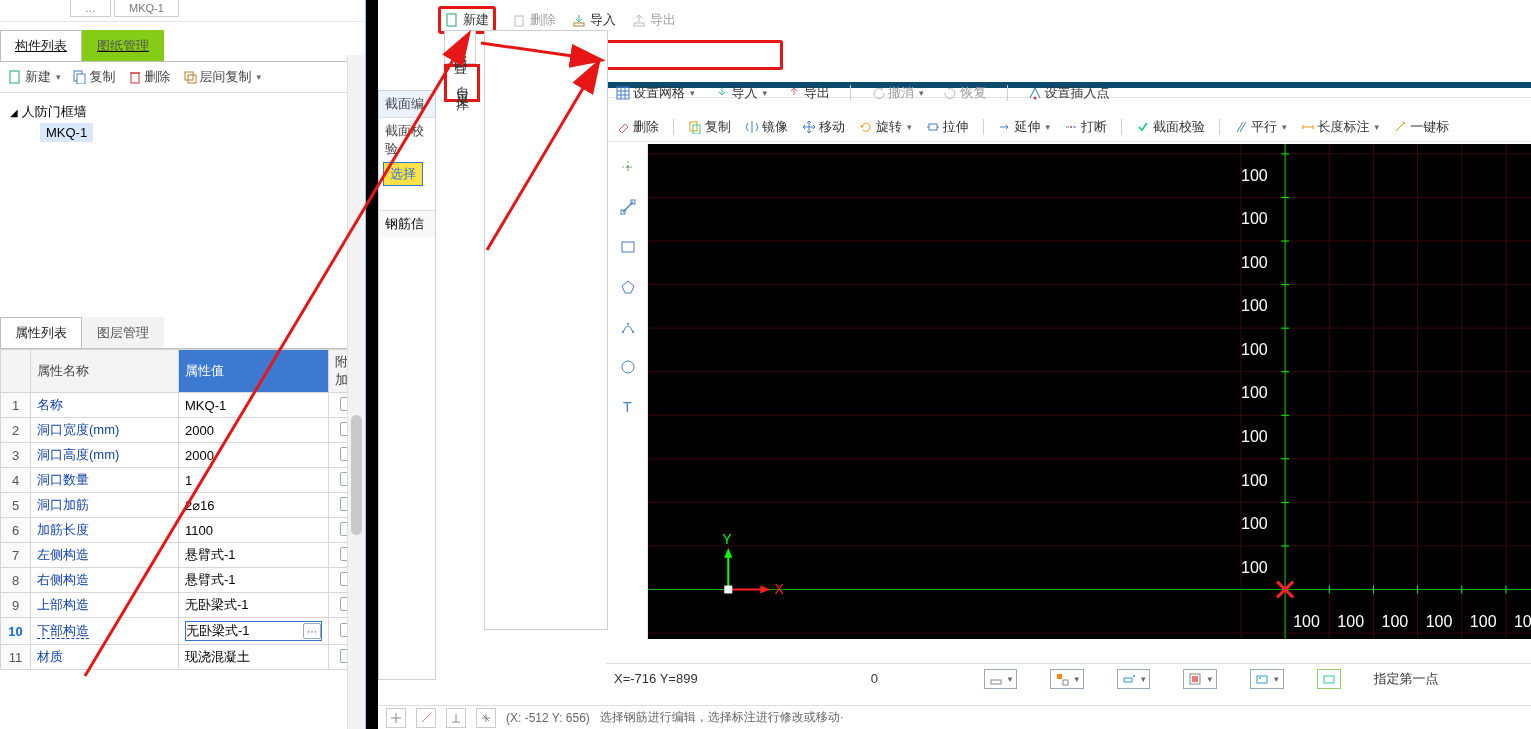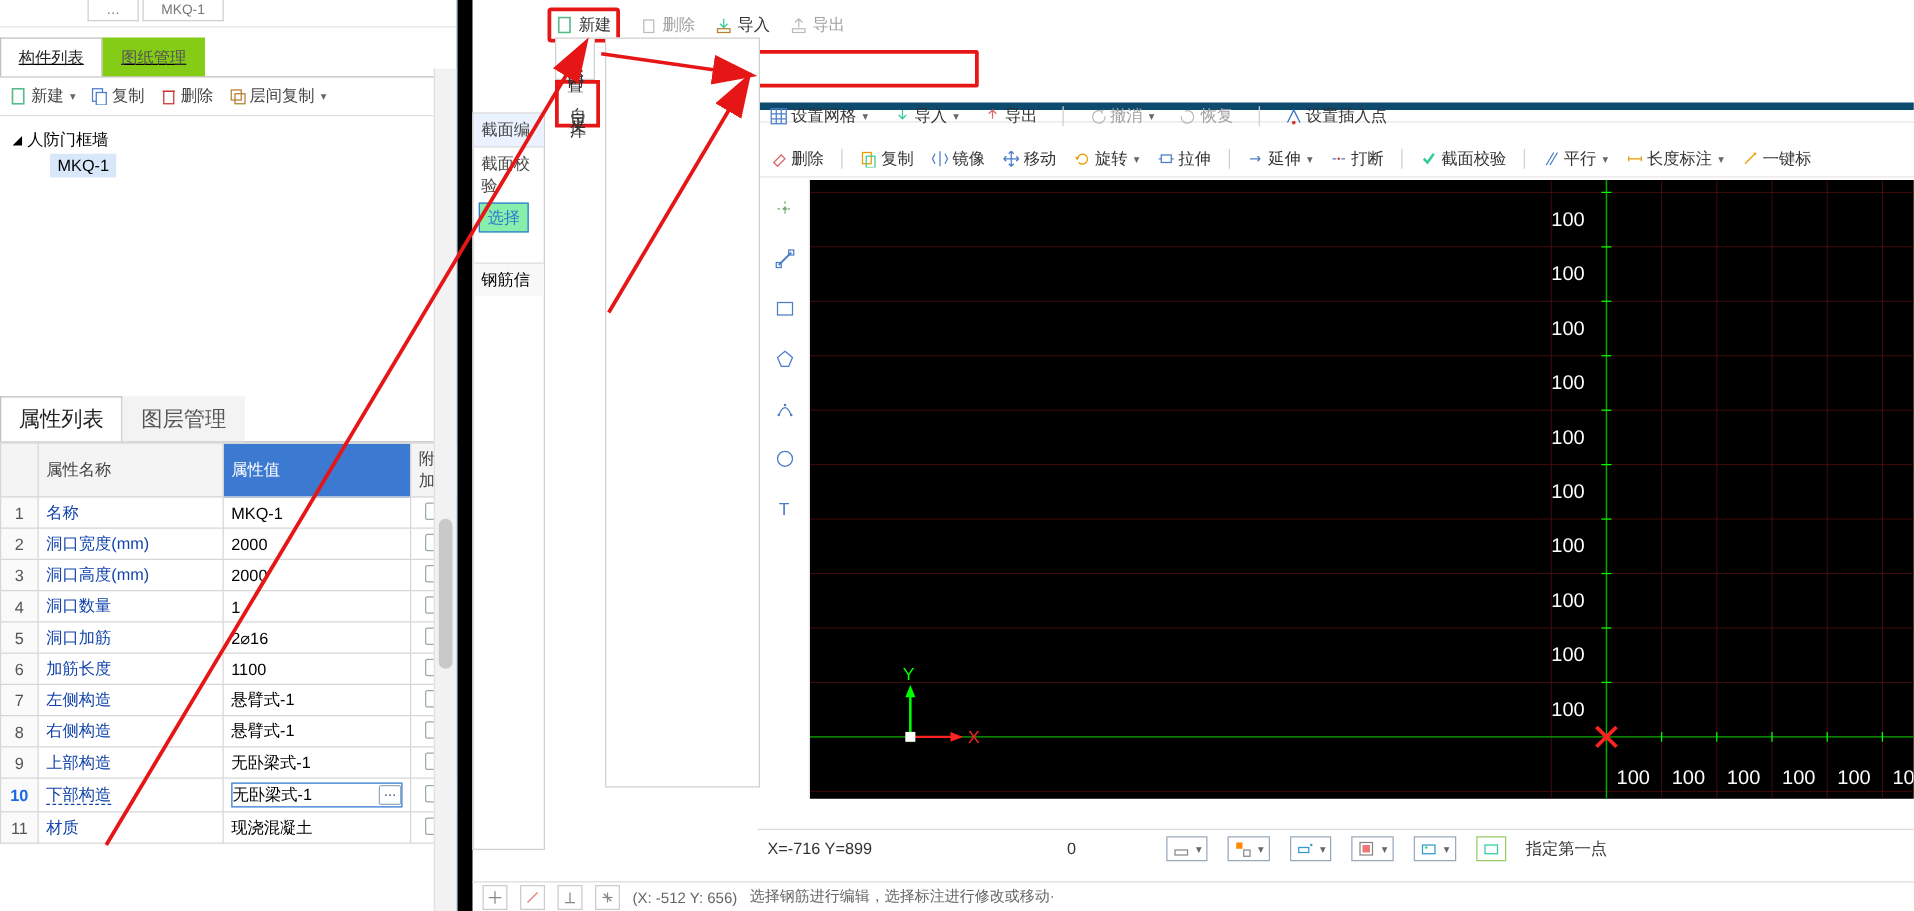--- a/index.html
+++ b/index.html
@@ -78,7 +78,7 @@
   .sec-panel { position:absolute; left:0; top:90px; width:58px; height:590px; border:1px solid #cfcfcf; background:#fff; }
   .sec-panel .lbl { padding:4px 6px; font-size:13px; color:#444; }
   .sec-panel .sel { margin-left:4px; }
-  .sec-panel .selbtn { display:inline-block; border:1px solid #2f77d1; padding:2px 6px; font-size:13px; color:#2f77d1; background:#86efac; }
+  .sec-panel .selbtn { display:inline-block; border:1px solid #2f77d1; padding:2px 6px; font-size:13px; color:#2f77d1; background:#fde047; }
   .sec-panel .rebar { margin-top:24px; padding:4px 6px; font-size:13px; border-top:1px solid #ddd; background:#f8f8f8; }
 
   .vtabs { position:absolute; left:66px; top:30px; width:40px; border-top:1px solid #cfcfcf; }

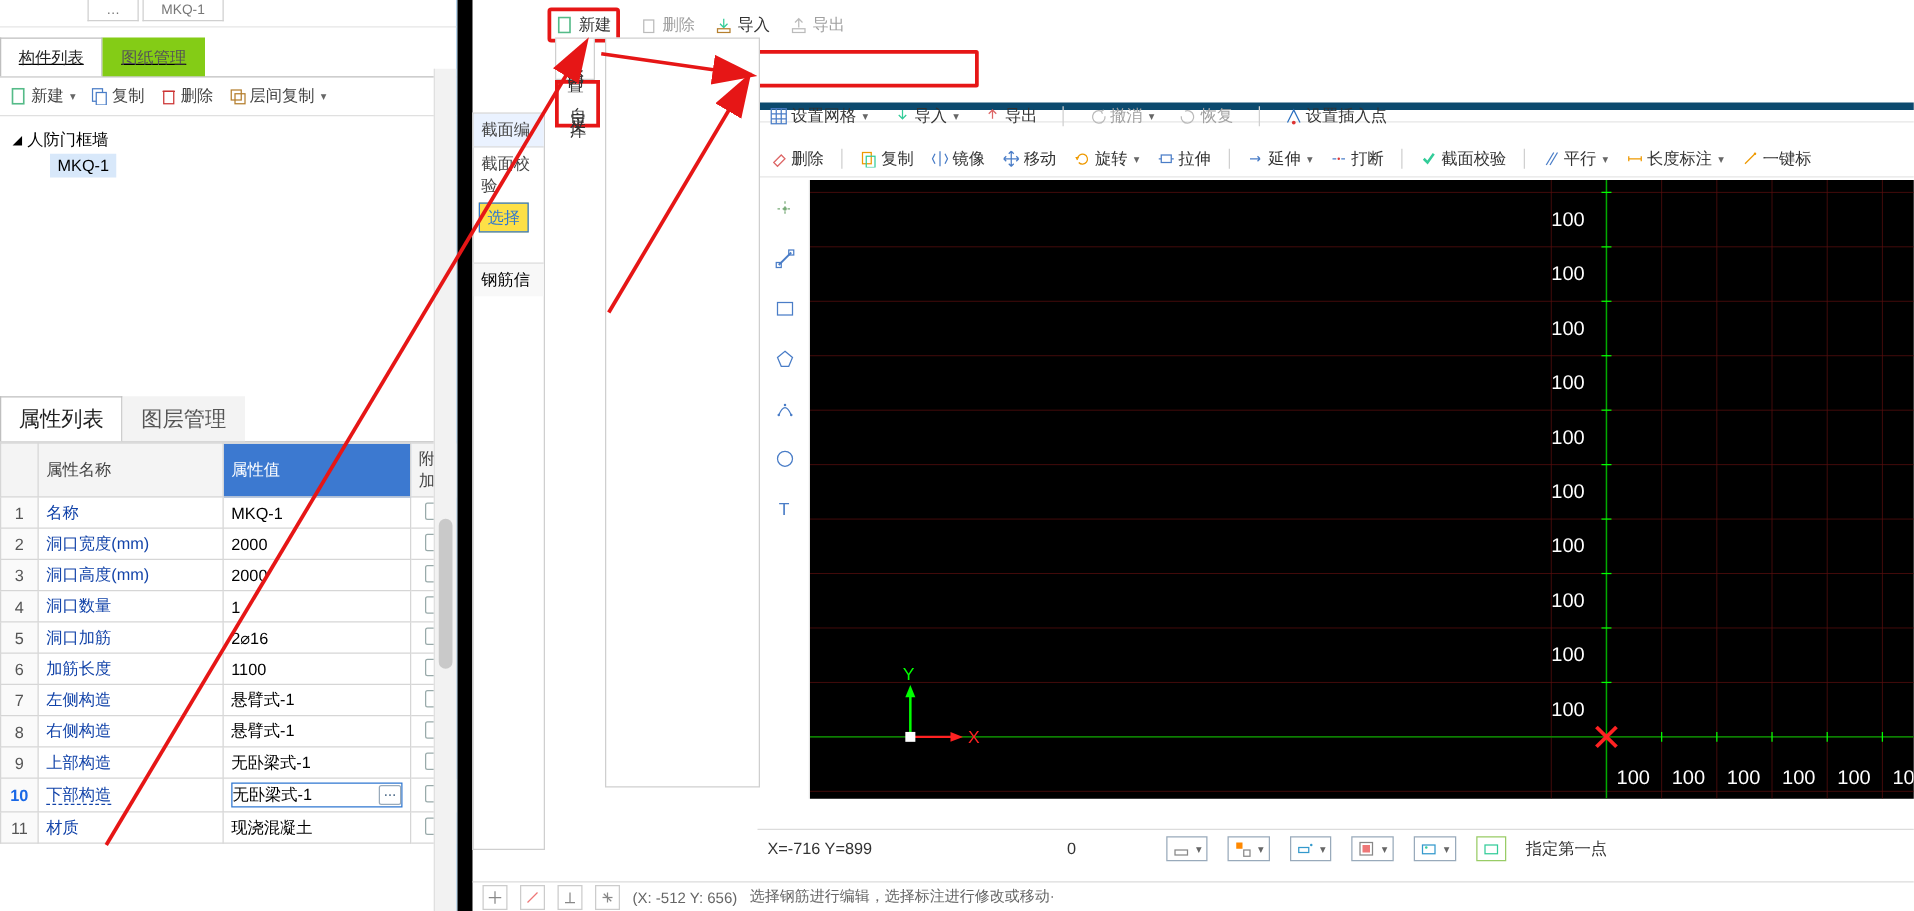--- a/index.html
+++ b/index.html
@@ -31,7 +31,7 @@
   .mid-resize { height: 4px; }
 
   .prop-tabs { display: flex; border-bottom: 1px solid #bfbfbf; }
-  .prop-tab { padding: 6px 14px; font-size: 17px; color: #555; border: 1px solid transparent; border-bottom: none; background: #f3f3f3; }
+  .prop-tab { padding: 6px 14px; font-size: 13px; color: #555; border: 1px solid transparent; border-bottom: none; background: #f3f3f3; }
   .prop-tab.active { color: #222; background: #fff; border-color: #bfbfbf; }
 
   .prop-table { width: 100%; border-collapse: collapse; font-size: 13px; }

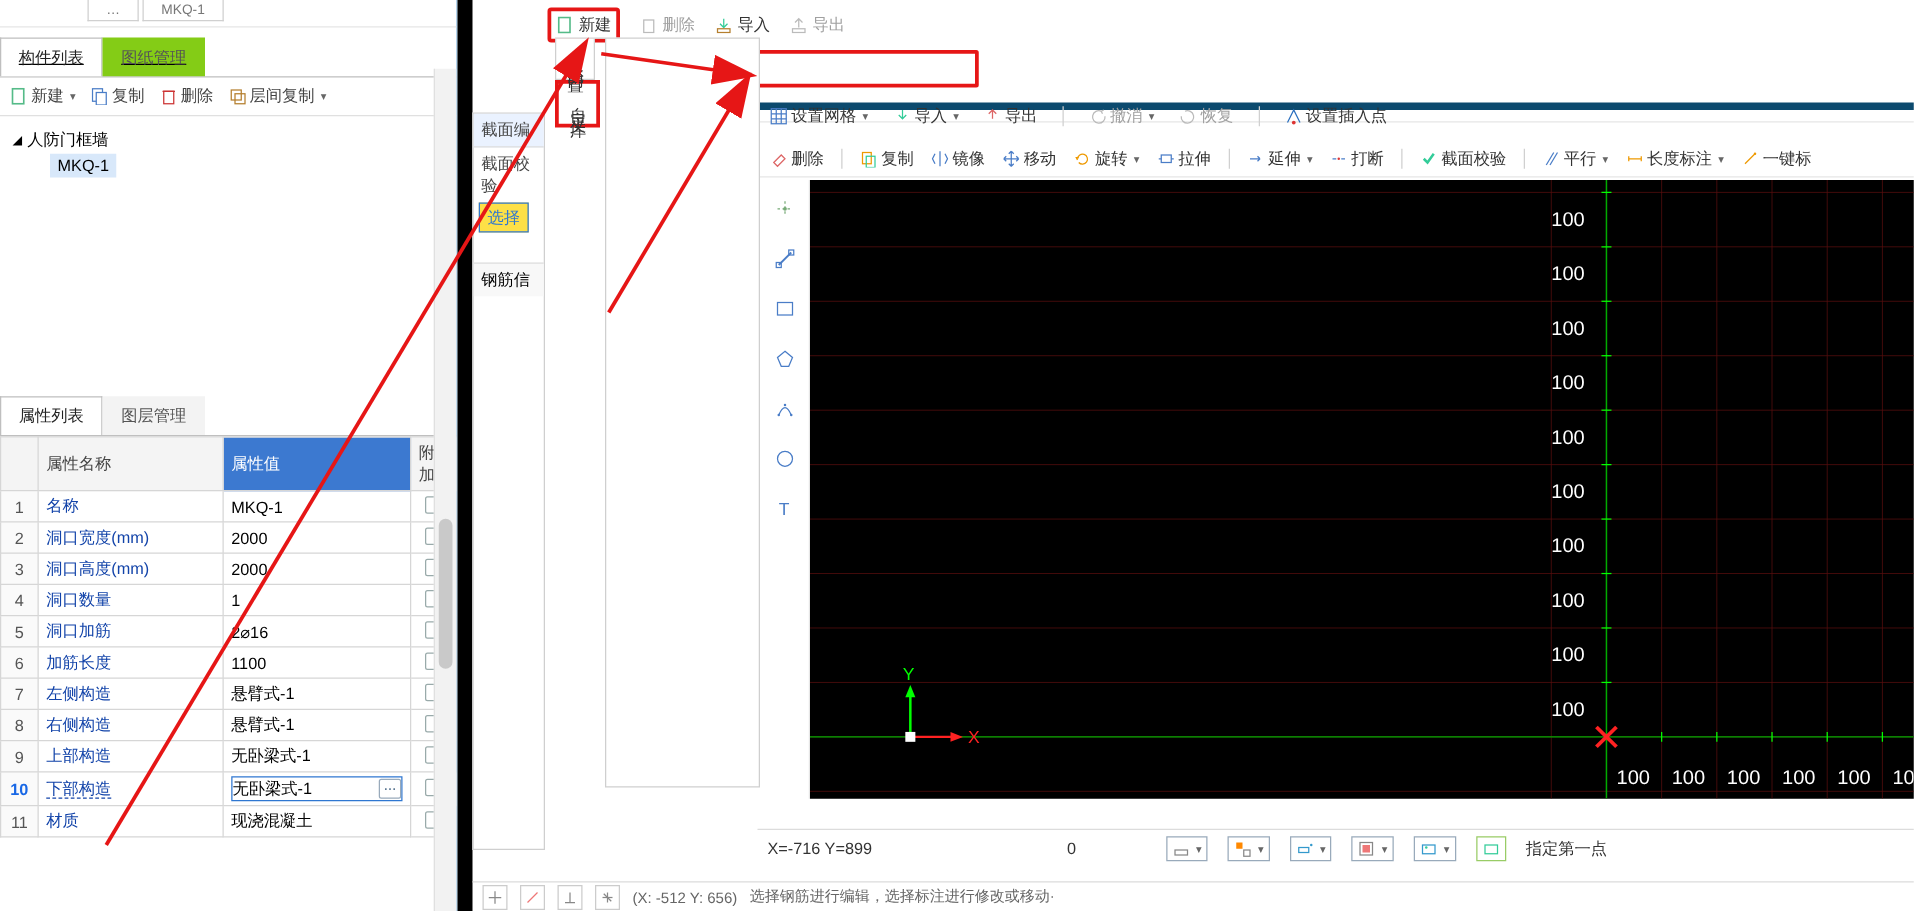--- a/index.html
+++ b/index.html
@@ -94,7 +94,7 @@
   .canvas { position:absolute; left:270px; top:144px; right:0; bottom:90px; background:#000; overflow:hidden; }
   .canvas svg { width:100%; height:100%; }
 
-  .statusbar { position:absolute; left:228px; bottom:36px; right:0; height:30px; display:flex; align-items:center; gap:16px; font-size:13px; color:#333; border-top:1px solid #dcdcdc; padding:0 8px; }
+  .statusbar { position:absolute; left:228px; bottom:36px; right:0; height:30px; display:flex; align-items:center; gap:33px; font-size:13px; color:#333; border-top:1px solid #dcdcdc; padding:0 8px; }
   .statusbar .dd { border:1px solid #9ab; padding:2px 4px; display:flex; align-items:center; gap:3px; font-size:11px; color:#346; }
   .statusbar2 { position:absolute; left:0; bottom:0; right:0; height:24px; display:flex; align-items:center; gap:10px; font-size:12px; color:#666; padding:0 8px; border-top:1px solid #dcdcdc; }
   .statusbar2 .btn { width:20px; height:20px; border:1px solid #ccc; display:flex; align-items:center; justify-content:center; }

